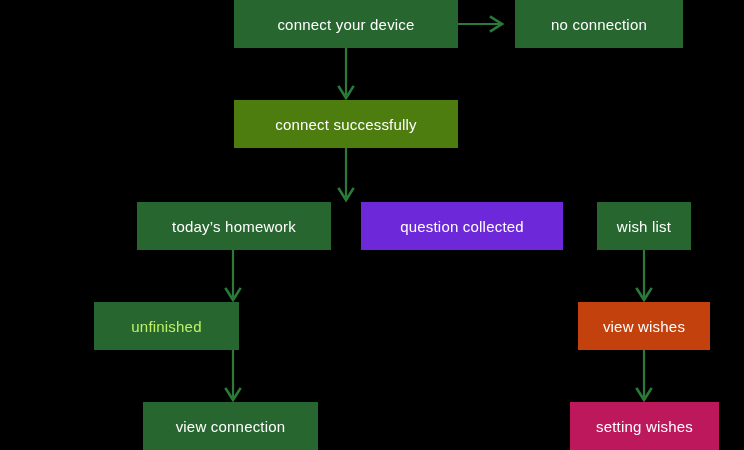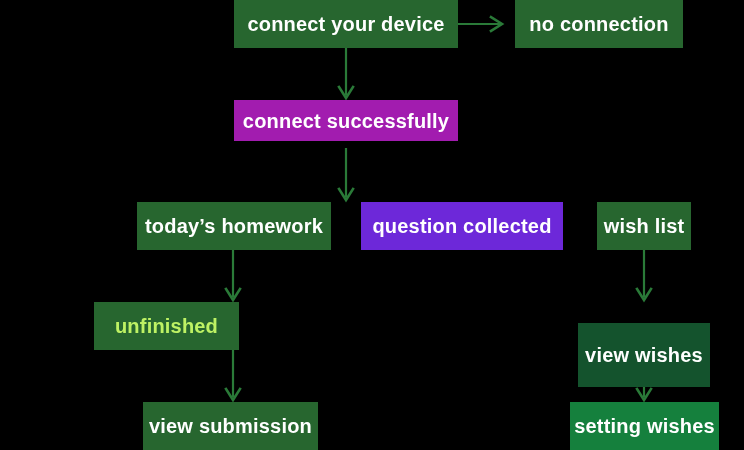--- a/index.html
+++ b/index.html
@@ -26,8 +26,8 @@
     display: flex;
     align-items: center;
     justify-content: center;
-    font-size: 20px;
-    font-weight: 700;
+    font-size: 15px;
+    font-weight: 400;
     letter-spacing: 0.2px;
     line-height: 1;
     box-sizing: border-box;

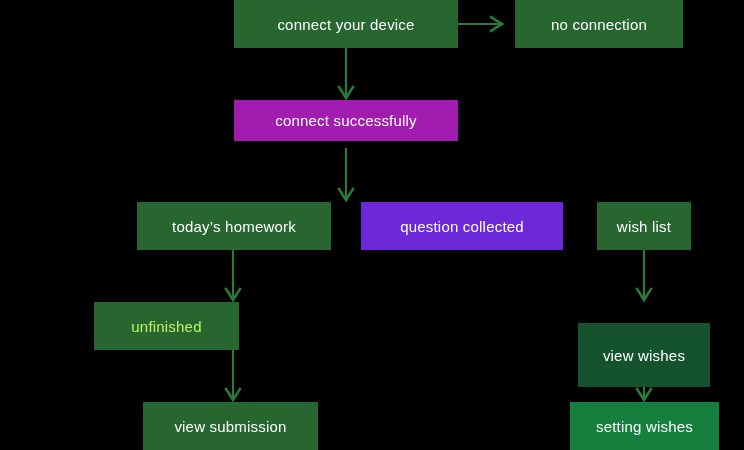--- a/index.html
+++ b/index.html
@@ -95,7 +95,7 @@
     <div class="node" style="left: 515px; top: 0px; width: 168px; height: 48px; background: rgb(39, 102, 47); color: rgb(255, 255, 255);">
       <span>no connection</span>
     </div>
-    <div class="node" style="left: 234px; top: 100px; width: 224px; height: 41px; background: #a21caf; color: rgb(255, 255, 255);">
+    <div class="node" style="left: 234px; top: 100px; width: 224px; height: 48px; background: #4d7c0f; color: rgb(255, 255, 255);">
       <span>connect successfully</span>
     </div>
     <div class="node" style="left: 137px; top: 202px; width: 194px; height: 48px; background: rgb(39, 102, 47); color: rgb(255, 255, 255); text-align: center;">

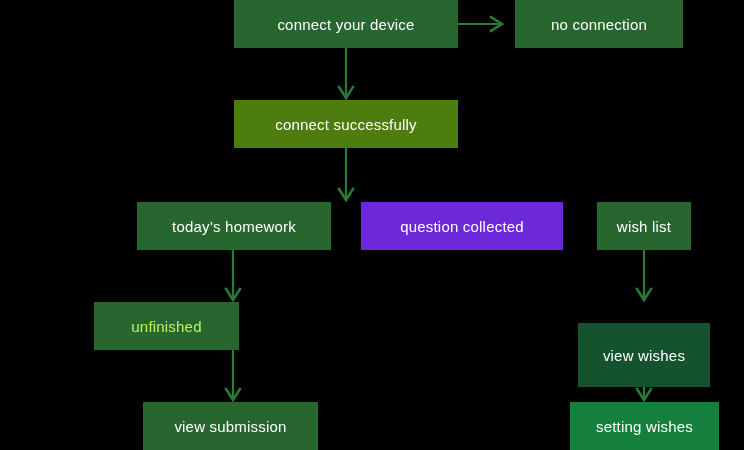--- a/index.html
+++ b/index.html
@@ -110,7 +110,7 @@
     <div class="node" style="left: 94px; top: 302px; width: 145px; height: 48px; background: rgb(39, 102, 47); color: #bef264;">
       <span>unfinished</span>
     </div>
-    <div class="node" style="left: 578px; top: 302px; width: 132px; height: 64px; background: #14532d; color: rgb(255, 255, 255); margin-top: 21px;">
+    <div class="node" style="left: 578px; top: 302px; width: 132px; height: 48px; background: #c2410c; color: rgb(255, 255, 255);">
       <span>view wishes</span>
     </div>
     <div class="node" style="left: 143px; top: 402px; width: 175px; height: 48px; background: rgb(39, 102, 47); color: rgb(255, 255, 255);">

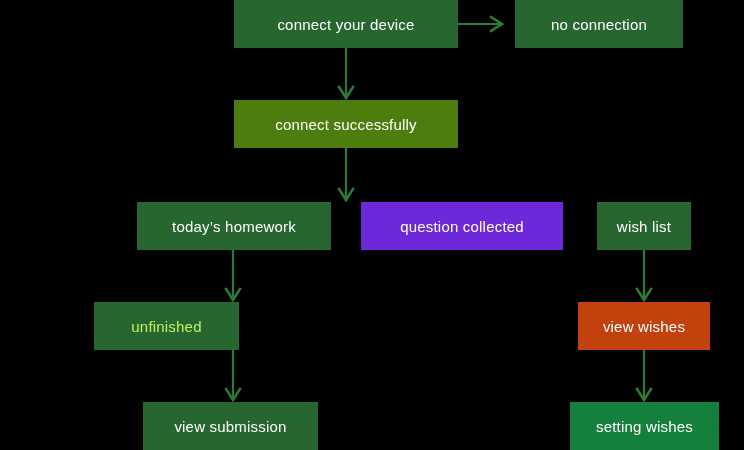--- a/index.html
+++ b/index.html
@@ -114,7 +114,7 @@
       <span>view wishes</span>
     </div>
     <div class="node" style="left: 143px; top: 402px; width: 175px; height: 48px; background: rgb(39, 102, 47); color: rgb(255, 255, 255);">
-      <span>view submission</span>
+      <span>view connection</span>
     </div>
     <div class="node" style="left: 570px; top: 402px; width: 149px; height: 48px; background: #15803d; color: rgb(255, 255, 255);">
       <span>setting wishes</span>

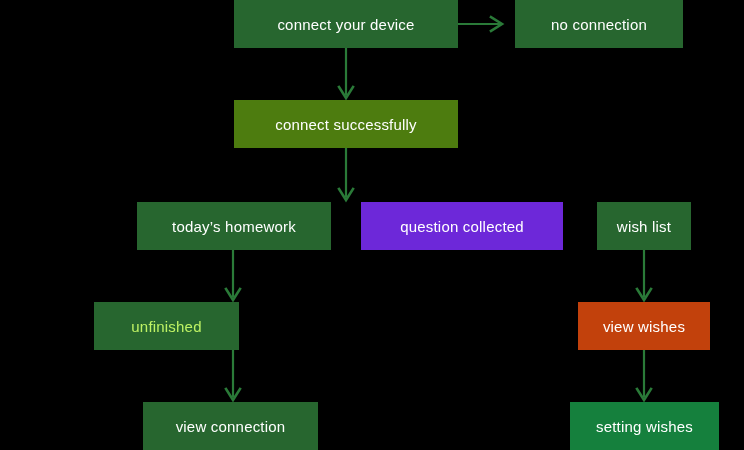--- a/index.html
+++ b/index.html
@@ -116,7 +116,7 @@
     <div class="node" style="left: 143px; top: 402px; width: 175px; height: 48px; background: rgb(39, 102, 47); color: rgb(255, 255, 255);">
       <span>view connection</span>
     </div>
-    <div class="node" style="left: 570px; top: 402px; width: 149px; height: 48px; background: #15803d; color: rgb(255, 255, 255);">
+    <div class="node" style="left: 570px; top: 402px; width: 149px; height: 48px; background: #be185d; color: rgb(255, 255, 255);">
       <span>setting wishes</span>
     </div>
   </div>

